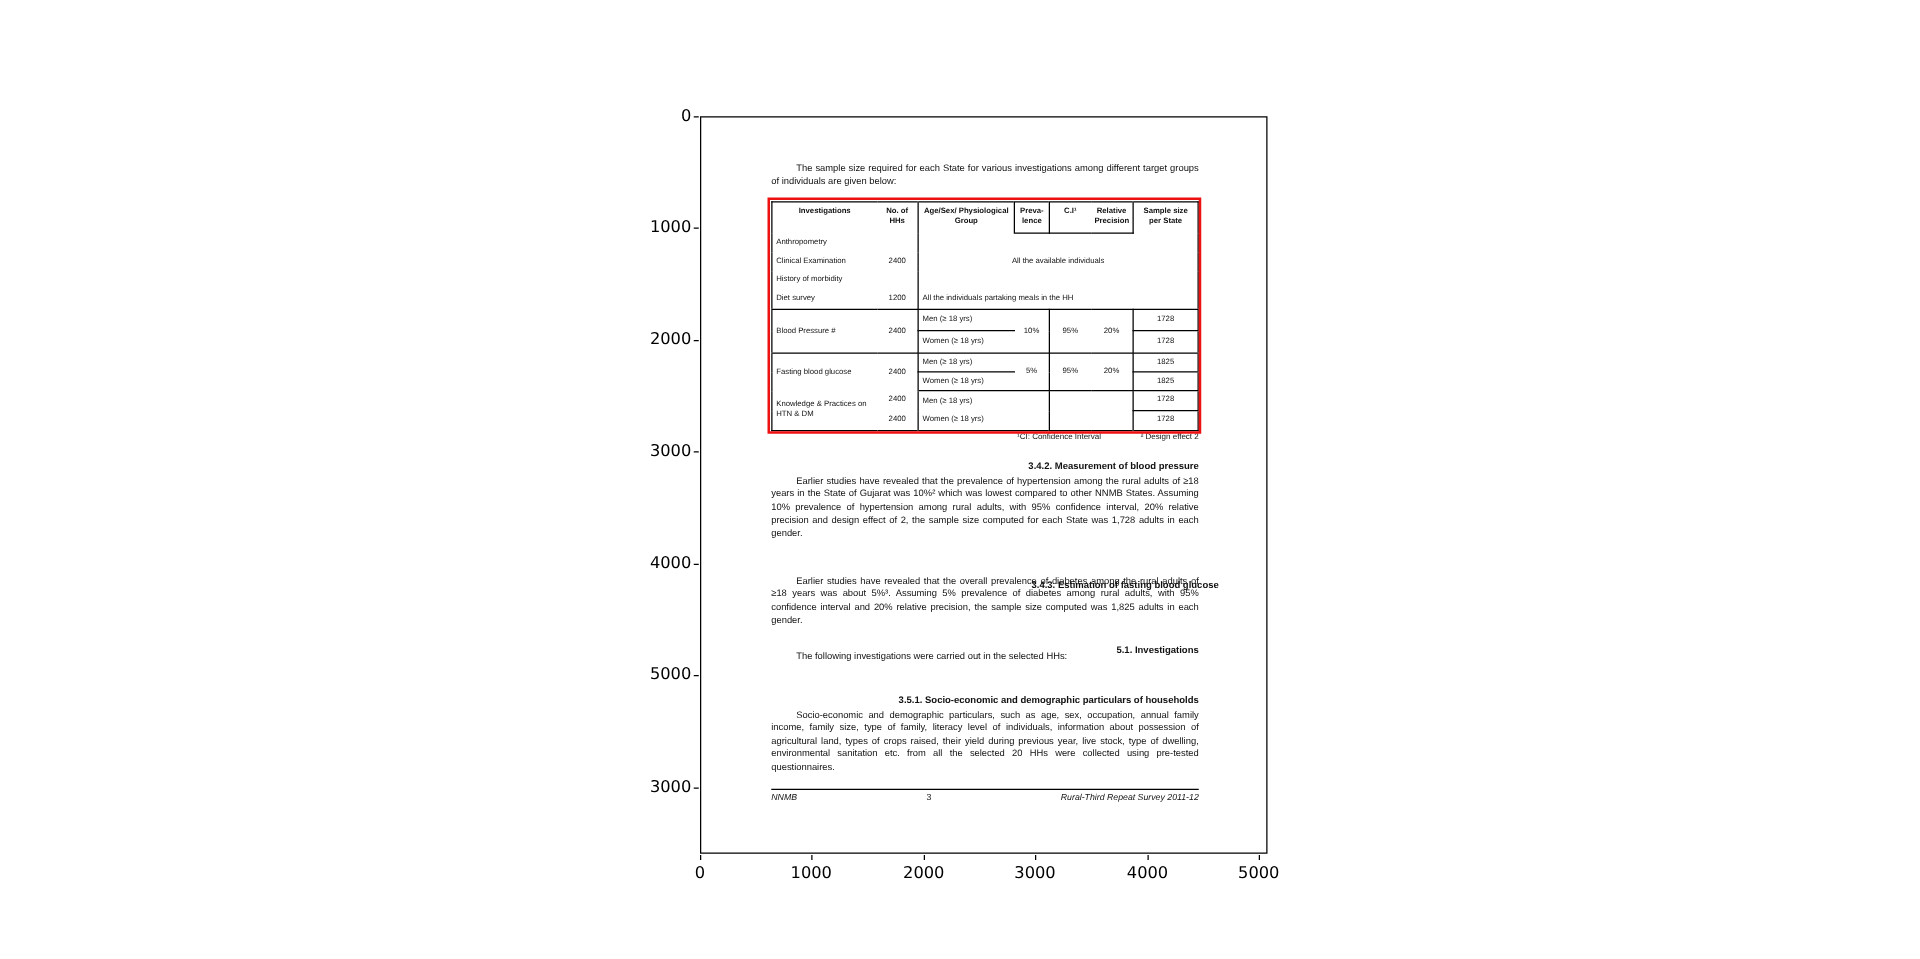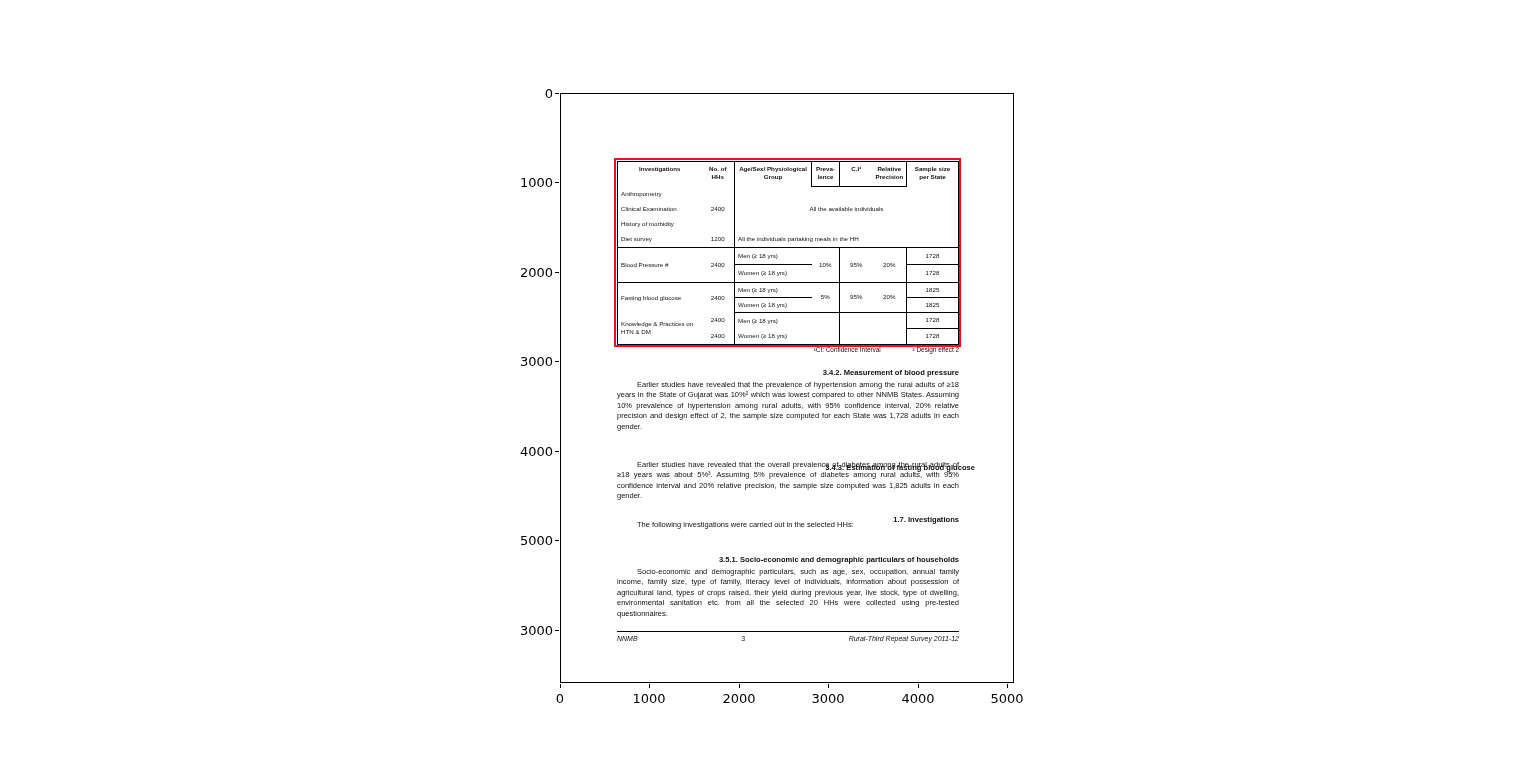--- a/index.html
+++ b/index.html
@@ -83,6 +83,7 @@
   <div class="axes">
     <div class="doc-col">
 
+      <p class="blk intro" style="top:36px">The sample size required for each State for various investigations among different target groups of individuals are given below:</p>
 
       <div class="table-wrap">
         <div class="annot" style="border-color: rgb(238, 17, 17);"></div>

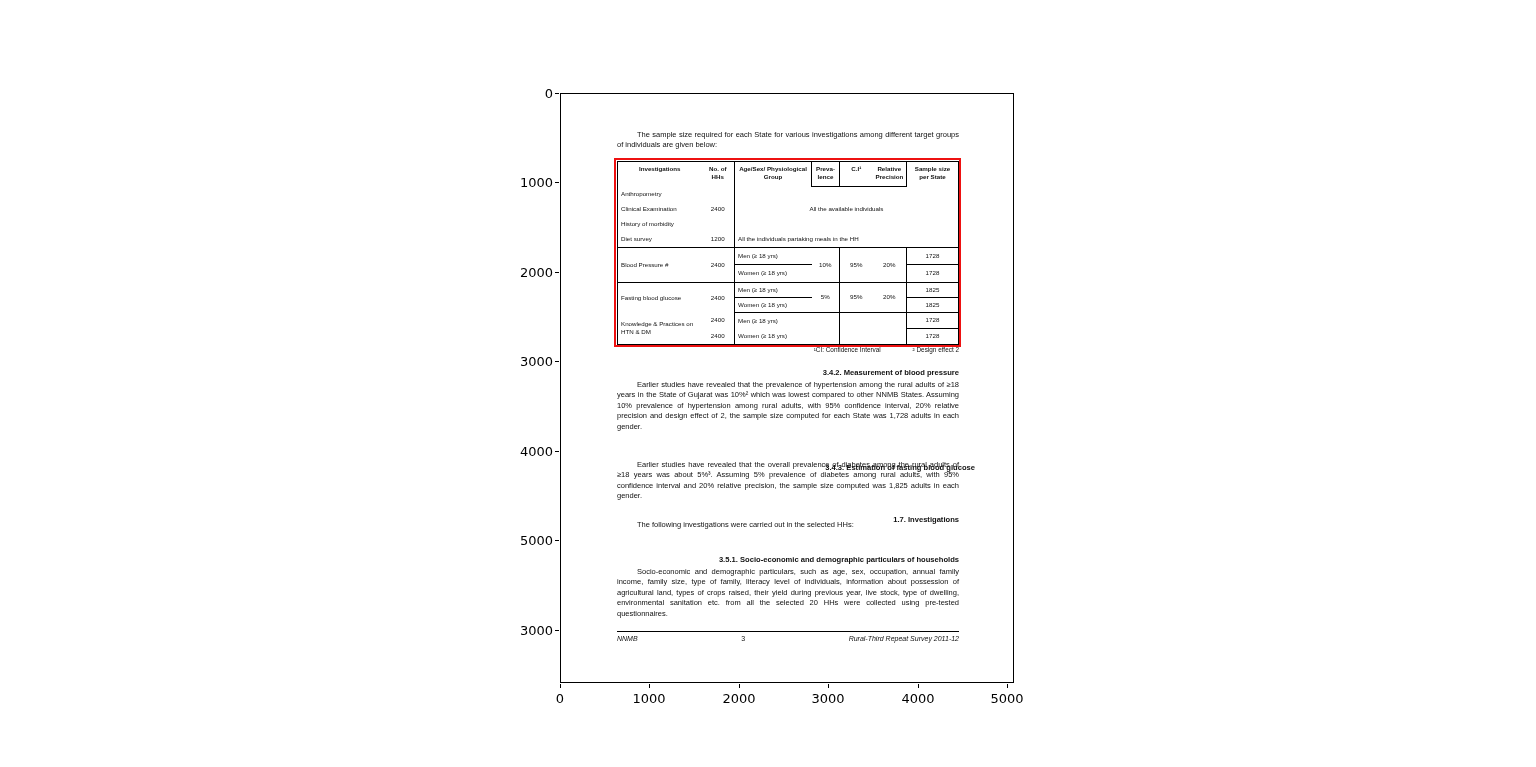--- a/index.html
+++ b/index.html
@@ -179,7 +179,7 @@
       <h3 class="blk sec-h" style="top:353px;margin:16px">3.4.3. Estimation of fasting blood glucose</h3>
       <p class="blk para" style="top:366px">Earlier studies have revealed that the overall prevalence of diabetes among the rural adults of ≥18 years was about 5%³. Assuming 5% prevalence of diabetes among rural adults, with 95% confidence interval and 20% relative precision, the sample size computed was 1,825 adults in each gender.</p>
 
-      <h3 class="blk sec-h" style="top:421px;margin:0">1.7. Investigations</h3>
+      <h3 class="blk sec-h" style="top:421px;margin:0">5.1. Investigations</h3>
       <p class="blk para" style="top:426px">The following investigations were carried out in the selected HHs:</p>
 
       <h3 class="blk sec-h" style="top:461px;margin:0">3.5.1. Socio-economic and demographic particulars of households</h3>

